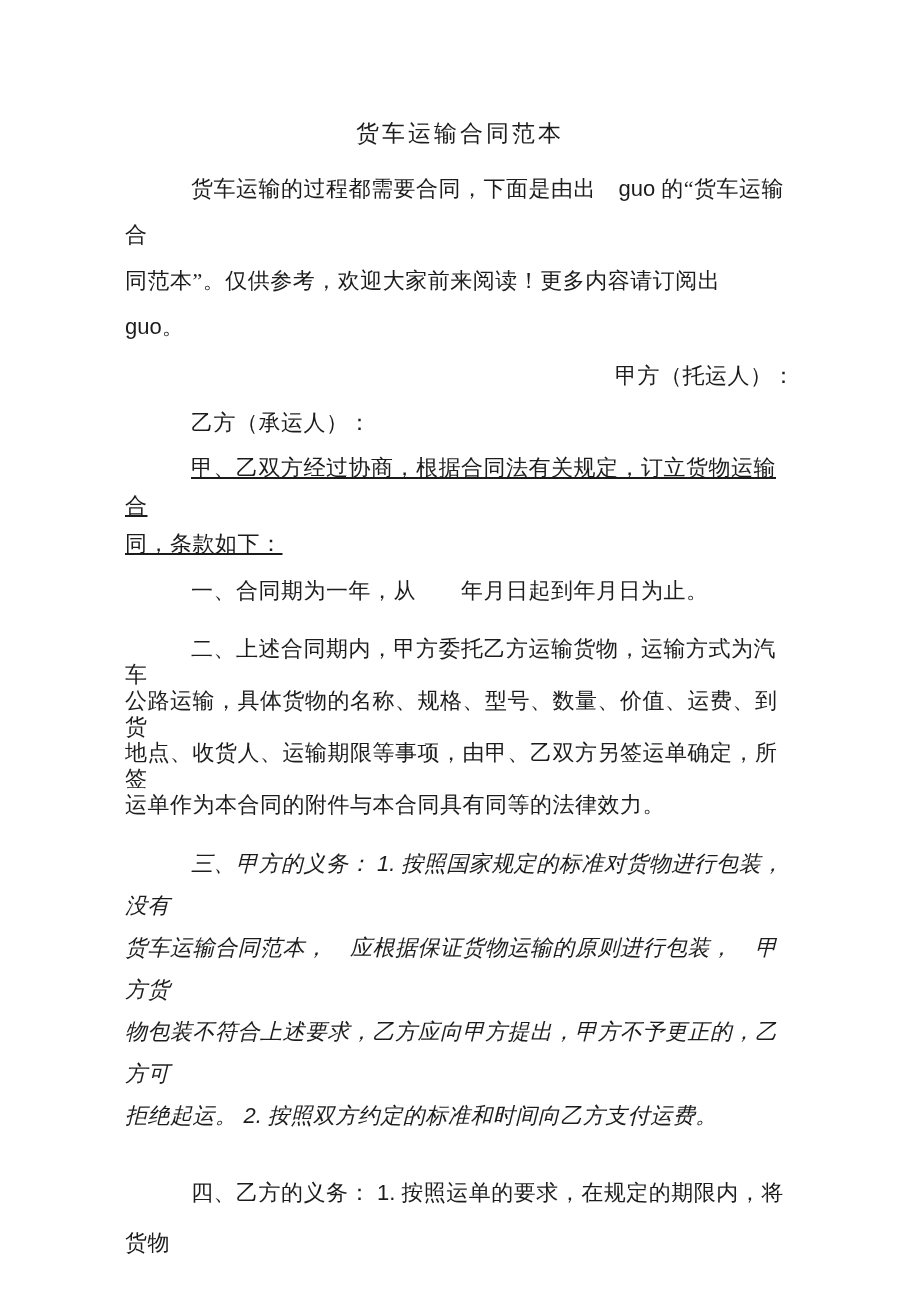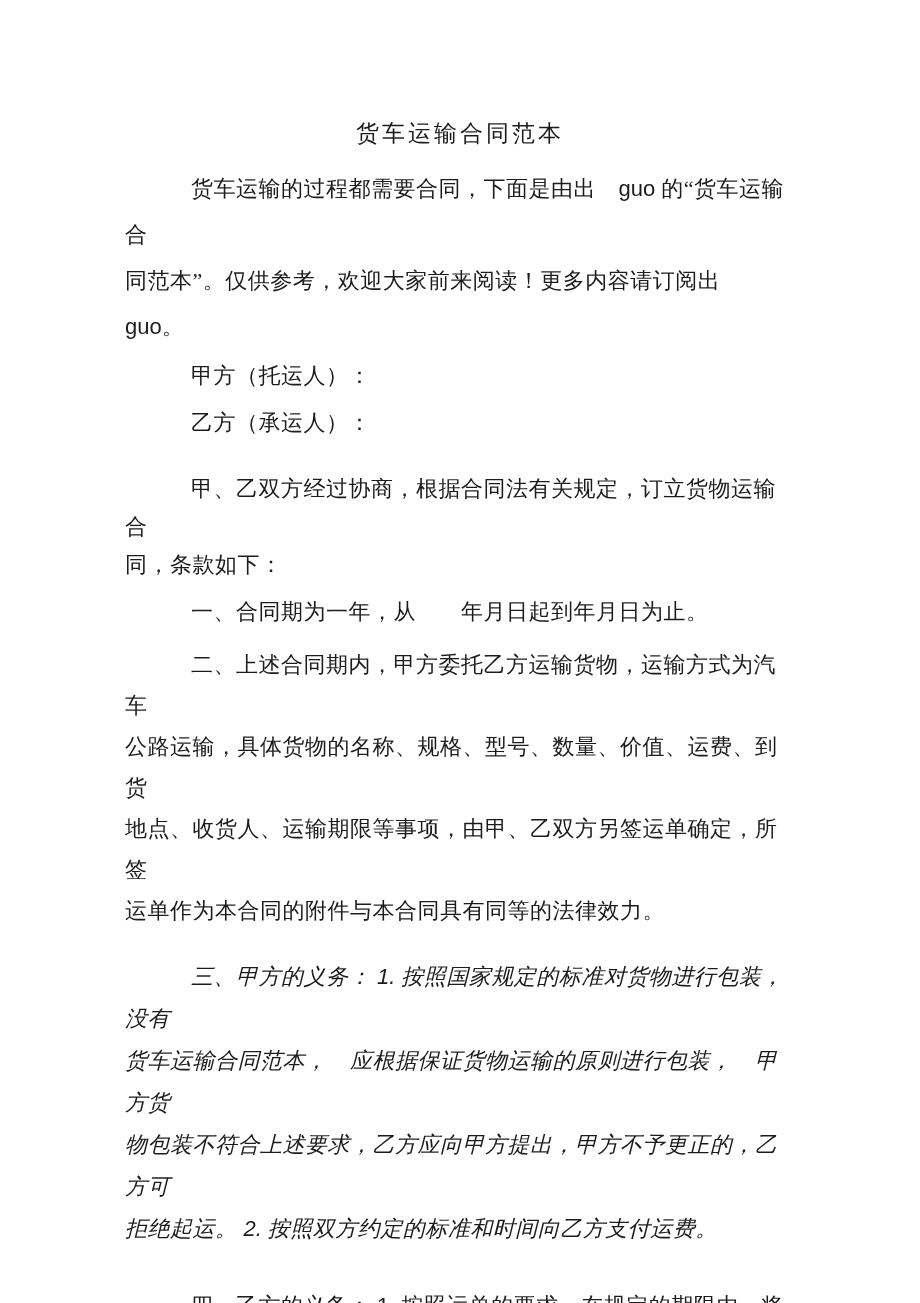--- a/index.html
+++ b/index.html
@@ -48,7 +48,7 @@
     letter-spacing: 0;
   }
   .p-intro    { margin-top: 14px; line-height: 46px; }
-  .p-party-a  { margin-top: 4px;  }
+  .p-party-a  { margin-top: 4px; text-align: right;  }
   .p-party-b  { margin-top: 3px;  }
   .p-preamble { margin-top: 25px; line-height: 38px; }
   .p-clause-1 { margin-top: 6px;  }

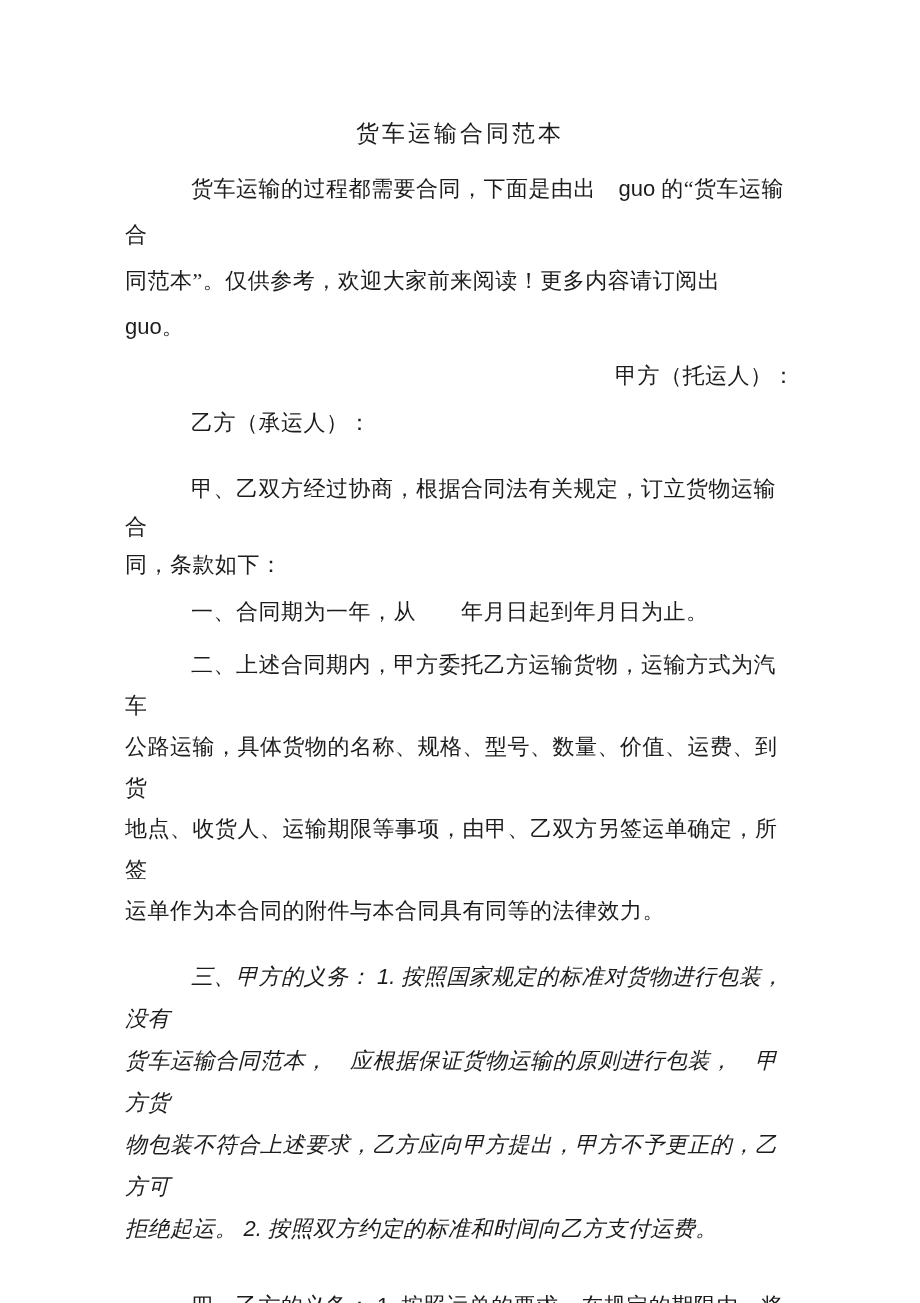--- a/index.html
+++ b/index.html
@@ -50,7 +50,7 @@
   .p-intro    { margin-top: 14px; line-height: 46px; }
   .p-party-a  { margin-top: 4px; text-align: right;  }
   .p-party-b  { margin-top: 3px;  }
-  .p-preamble { margin-top: 25px; line-height: 38px; }
+  .p-preamble { margin-top: 4px; line-height: 38px; text-decoration: underline; }
   .p-clause-1 { margin-top: 6px;  }
   .p-clause-2 { margin-top: 10px; line-height: 41px; }
   .p-clause-3 { margin-top: 25px; line-height: 42px; font-style: italic; }

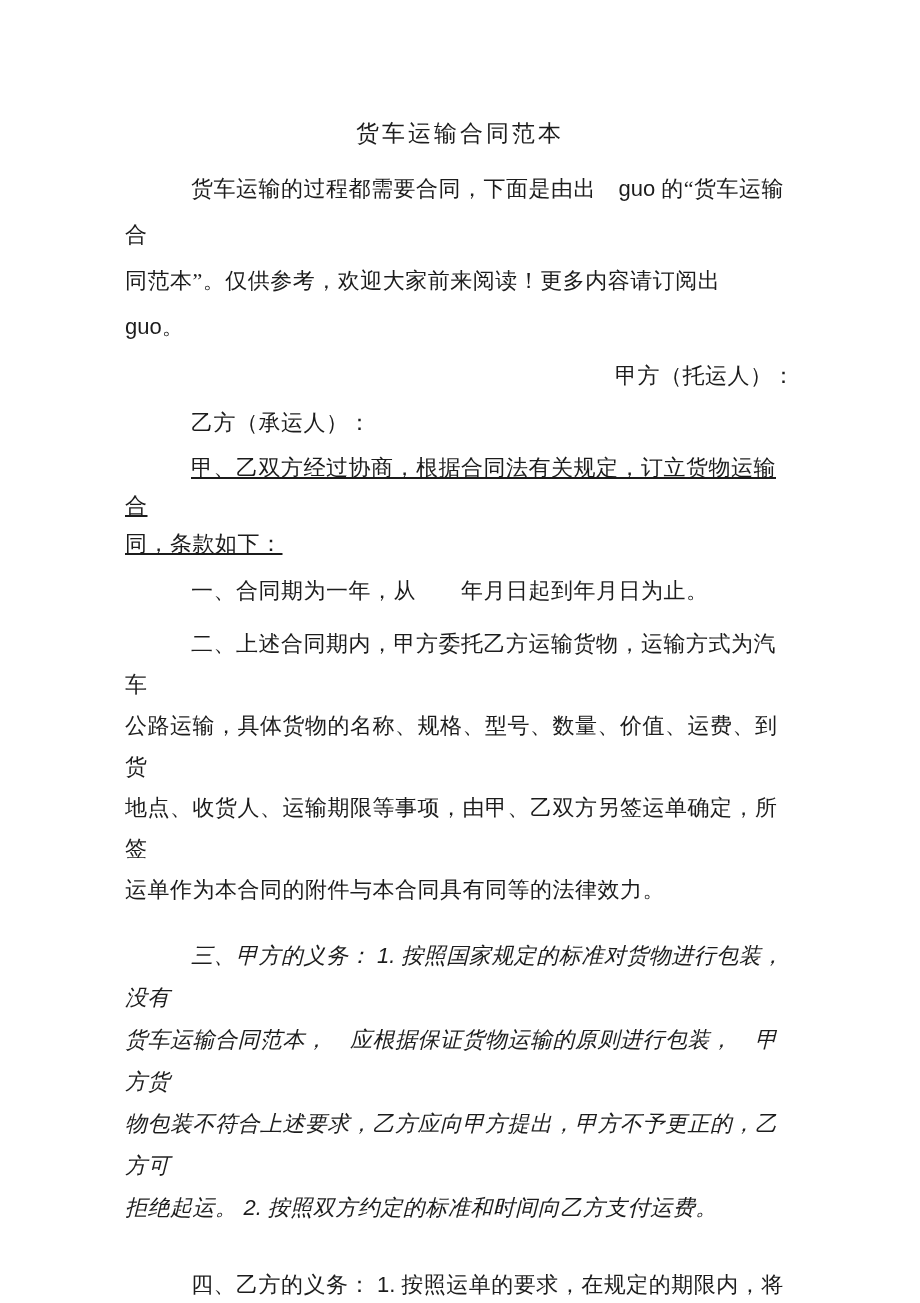--- a/index.html
+++ b/index.html
@@ -52,7 +52,7 @@
   .p-party-b  { margin-top: 3px;  }
   .p-preamble { margin-top: 4px; line-height: 38px; text-decoration: underline; }
   .p-clause-1 { margin-top: 6px;  }
-  .p-clause-2 { margin-top: 10px; line-height: 41px; }
+  .p-clause-2 { margin-top: 23px; line-height: 26px; }
   .p-clause-3 { margin-top: 25px; line-height: 42px; font-style: italic; }
   .p-clause-4 { margin-top: 31px; line-height: 50px; }
 </style>

